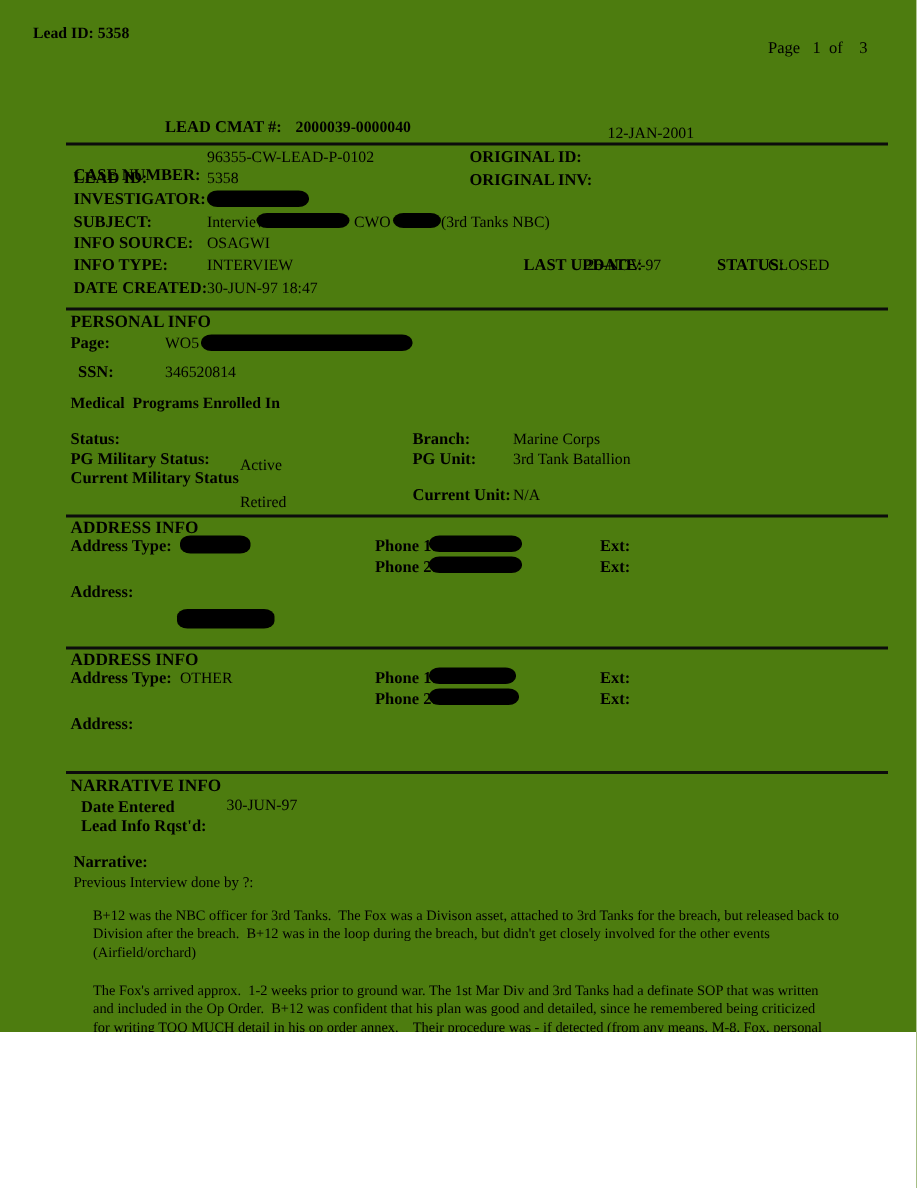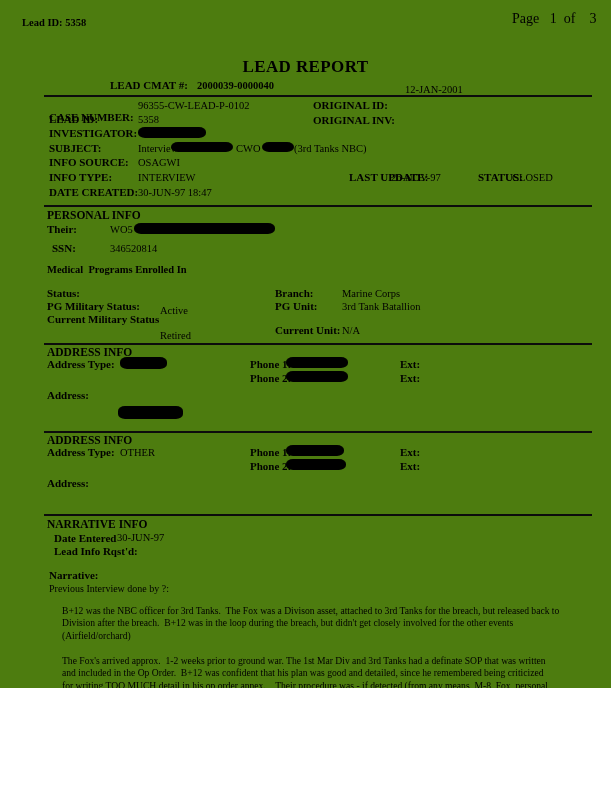--- a/index.html
+++ b/index.html
@@ -22,7 +22,7 @@
 
   
   .leadid-top { left: 22px; top: 18px; font-size: 10.5px; font-weight: bold; }
-  .pagenum    { left: 512px; top: 12px; font-size: 14px; }
+  .pagenum    { left: 512px; top: 27px; font-size: 11px; }
 
   
   .doctitle { left: 0; top: 58px; width: 611px; text-align: center;

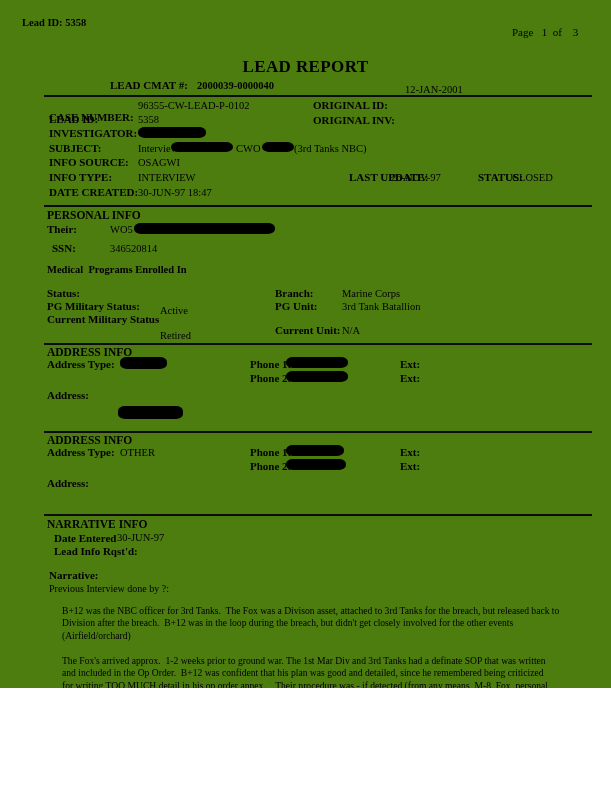--- a/index.html
+++ b/index.html
@@ -68,7 +68,6 @@
   <div class="t leadid-top">Lead ID: 5358</div>
   <div class="t pagenum">Page   1  of    3</div>
 
-  <div class="t doctitle">LEAD REPORT</div>
 
   <div class="t cmat">LEAD CMAT #:</div>
   <div class="t cmatval" style="left:197px; top:81px;">2000039-0000040</div>

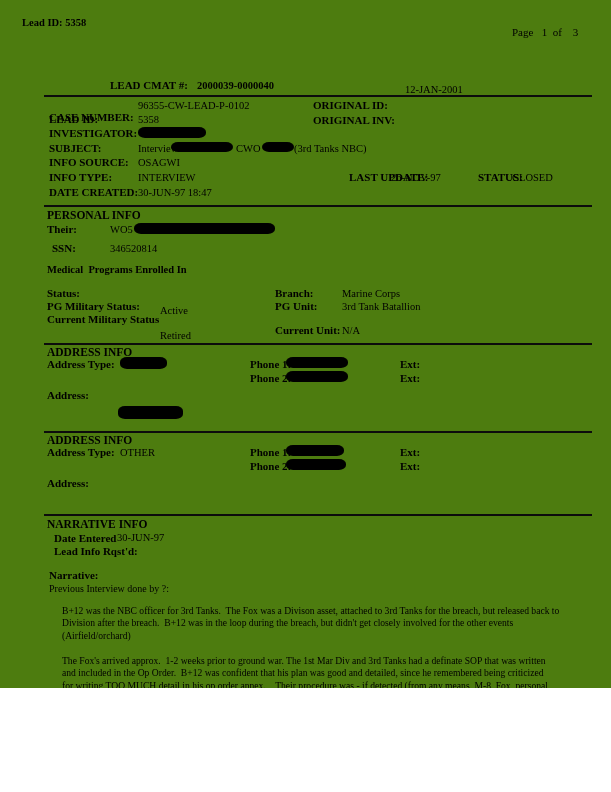--- a/index.html
+++ b/index.html
@@ -109,7 +109,7 @@
   <div class="rule" style="top:205px;"></div>
   <div class="t lbl" style="left:47px; top:210px; font-size:11.5px;">PERSONAL INFO</div>
 
-  <div class="t lbl" style="left:47px; top:224px;">Their:</div>
+  <div class="t lbl" style="left:47px; top:224px;">Page:</div>
   <div class="t val" style="left:110px; top:225px;">WO5</div>
   <div class="redact" style="left:134px; top:223px; width:141px; height:11px;"></div>
 

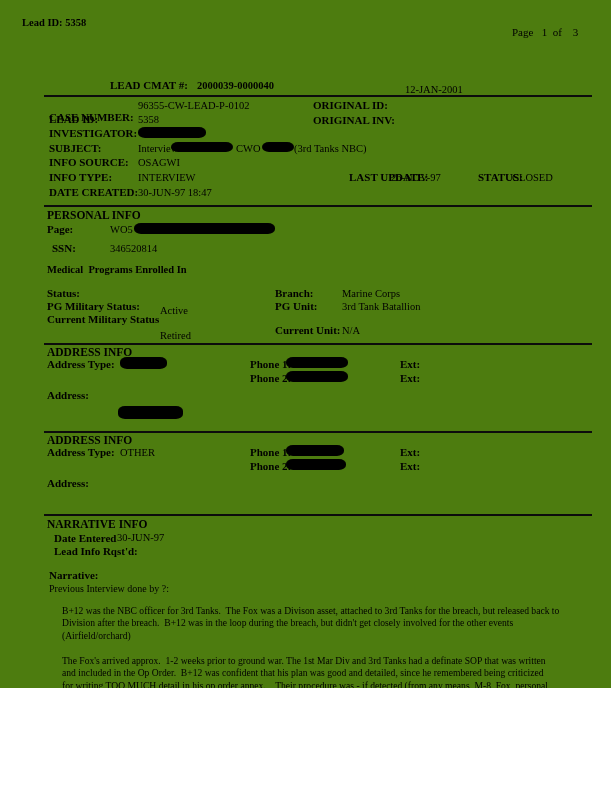--- a/index.html
+++ b/index.html
@@ -168,7 +168,7 @@
   <div class="t lbl" style="left:47px; top:519px; font-size:11.5px;">NARRATIVE INFO</div>
 
   <div class="t lbl" style="left:54px; top:533px;">Date Entered</div>
-  <div class="t val" style="left:117px; top:533px;">30-JUN-97</div>
+  <div class="t val" style="left:117px; top:533px;padding-left:34px;">30-JUN-97</div>
   <div class="t lbl" style="left:54px; top:546px;">Lead Info Rqst'd:</div>
 
   <div class="t lbl" style="left:49px; top:570px;">Narrative:</div>

